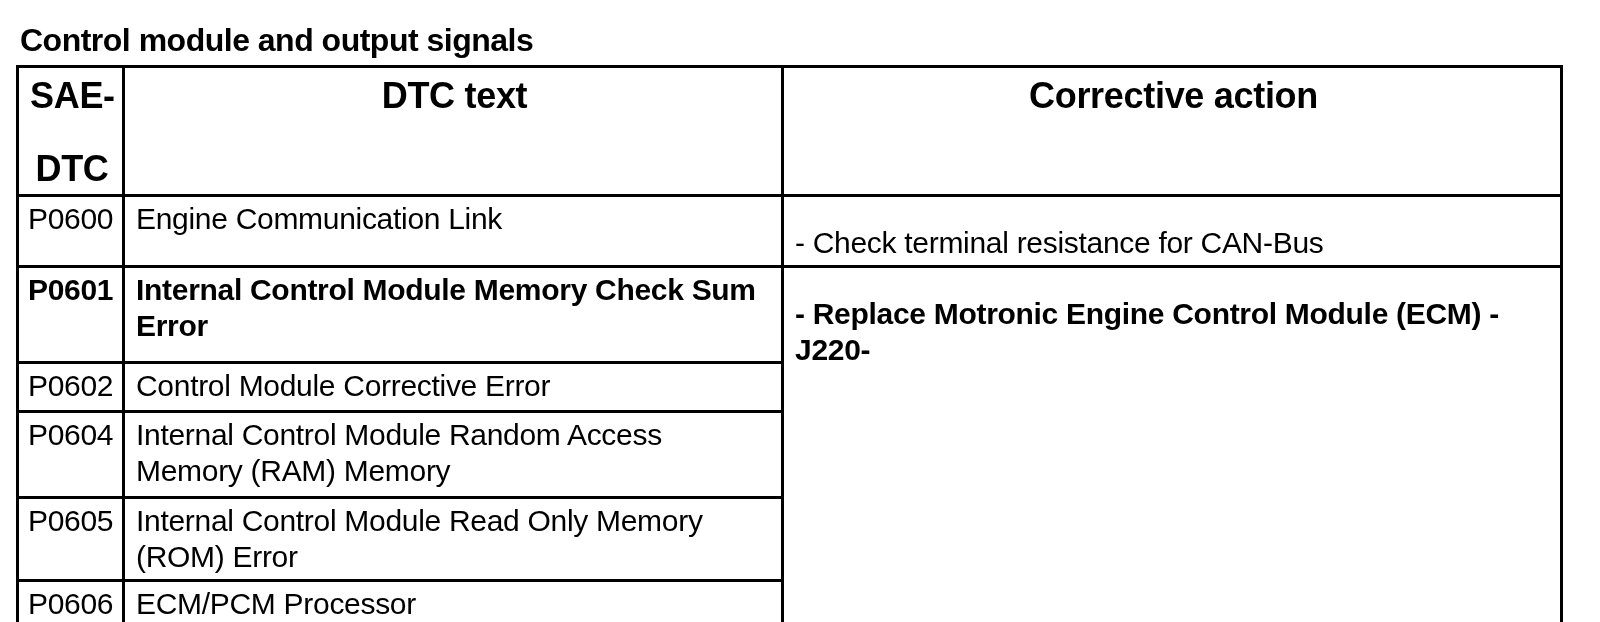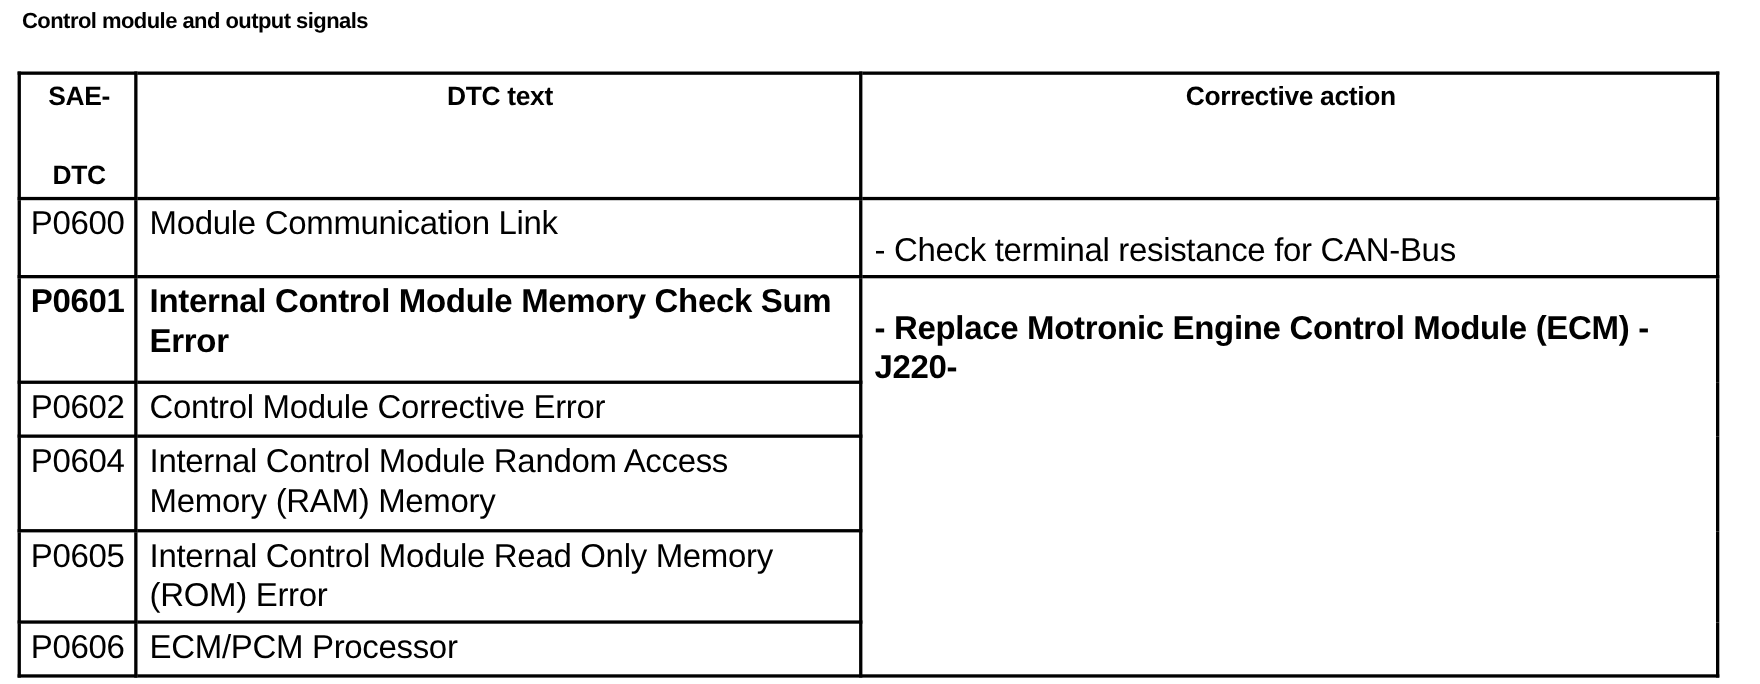--- a/index.html
+++ b/index.html
@@ -26,9 +26,9 @@
   .doc-title {
     position: absolute;
     left: 20px;
-    top: 8px;
+    top: 22px;
     margin: 0;
-    font-size: 20px;
+    font-size: 32px;
     font-weight: bold;
     letter-spacing: -0.5px;
     white-space: nowrap;

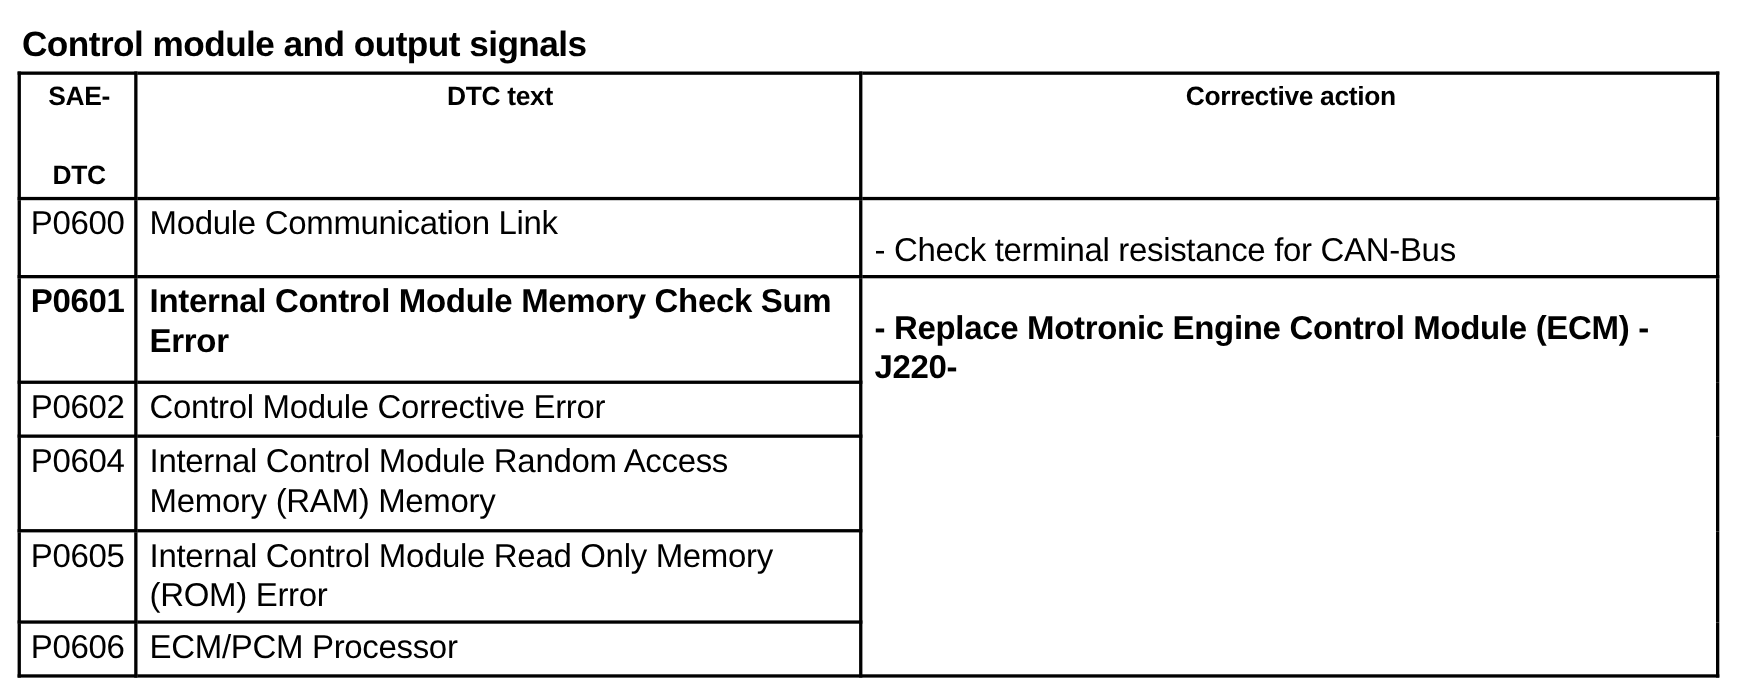--- a/index.html
+++ b/index.html
@@ -54,7 +54,7 @@
     overflow: hidden;
   }
   th {
-    font-size: 24px;
+    font-size: 36px;
     font-weight: bold;
     text-align: center;
     padding-top: 6px;

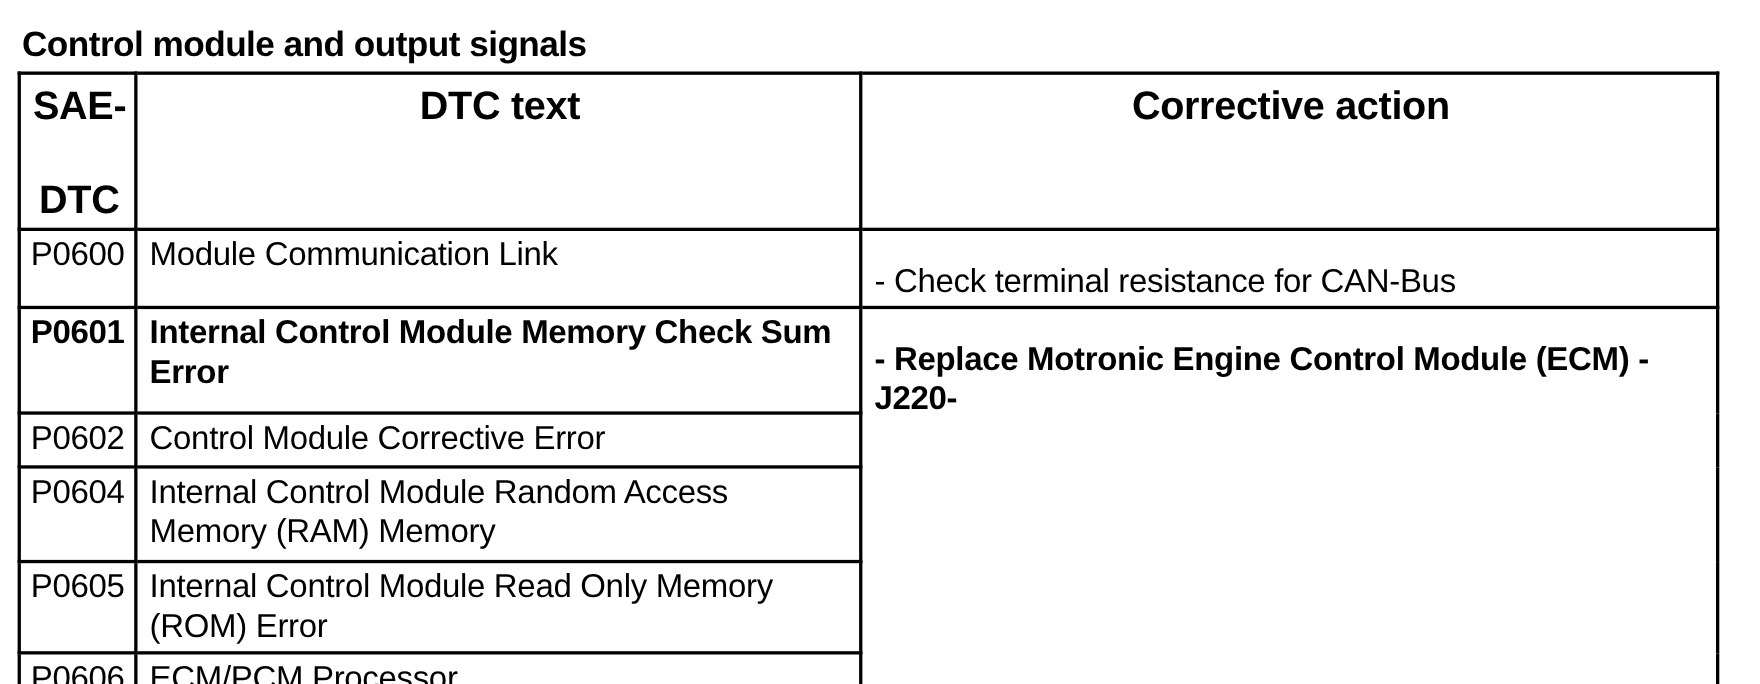--- a/index.html
+++ b/index.html
@@ -59,7 +59,7 @@
     text-align: center;
     padding-top: 6px;
   }
-  th .stack-line2 { margin-top: 43px; }
+  th .stack-line2 { margin-top: 30px; }
   td.code-cell { padding-left: 9px; white-space: nowrap; }
   td.action-cell { padding-top: 28px; }
   tr.r-header { height: 114px; }

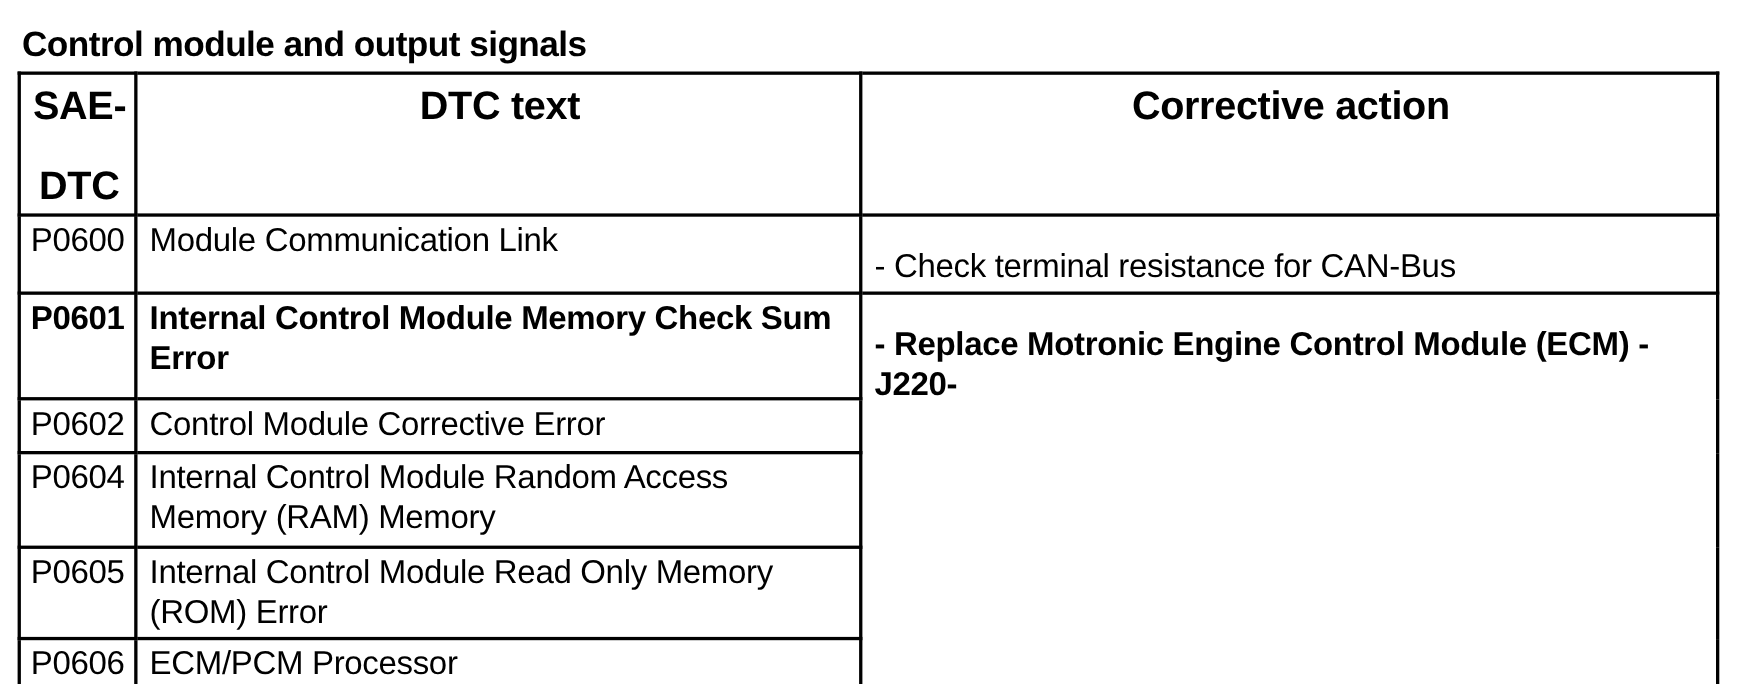--- a/index.html
+++ b/index.html
@@ -96,7 +96,7 @@
     <tbody>
       <tr class="r-0">
         <td class="code-cell">P0600</td>
-        <td class="text-cell">Module Communication Link</td>
+        <td class="text-cell">Engine Communication Link</td>
         <td class="action-cell">- Check terminal resistance for CAN-Bus</td>
       </tr>
       <tr class="r-1">

